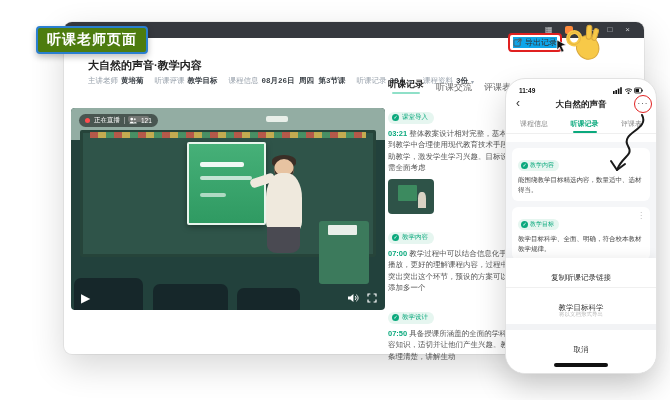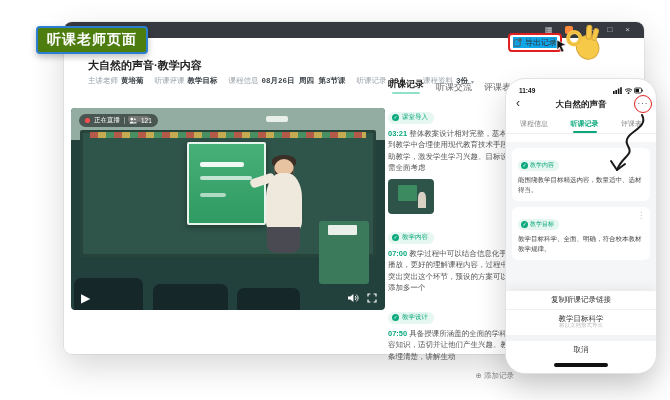--- a/index.html
+++ b/index.html
@@ -110,7 +110,7 @@
     font-size:6px; padding:1px 5px 1px 3px; border-radius:7px; }
   .sheet { position:absolute; left:0; right:0; bottom:0; background:#fff; z-index:2;
     box-shadow:0 -3px 10px rgba(0,0,0,.06); text-align:center; }
-  .sheet-row { font-size:7.5px; color:#333; padding:4px 0; }
+  .sheet-row { font-size:7.5px; color:#333; padding:4px 0;margin-top:11px; }
   .sheet-div { height:1px; background:#f0f0f0; }
   .sheet-hint { font-size:5.5px; color:#bcbcbc; margin-top:-6px; padding-bottom:6px; }
   .sheet-gap { height:6px; background:#f2f3f5; }

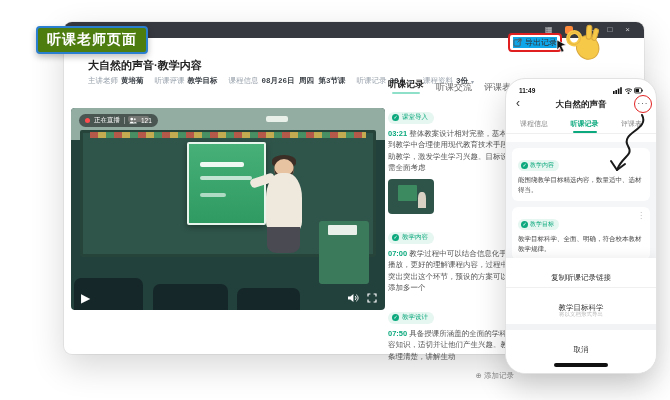--- a/index.html
+++ b/index.html
@@ -260,10 +260,6 @@
         </p>
       </div>
 
-      <div class="add-record">
-        <span class="add-ic">⊕</span>
-        <span>添加记录</span>
-      </div>
     </div>
   </div>
 

